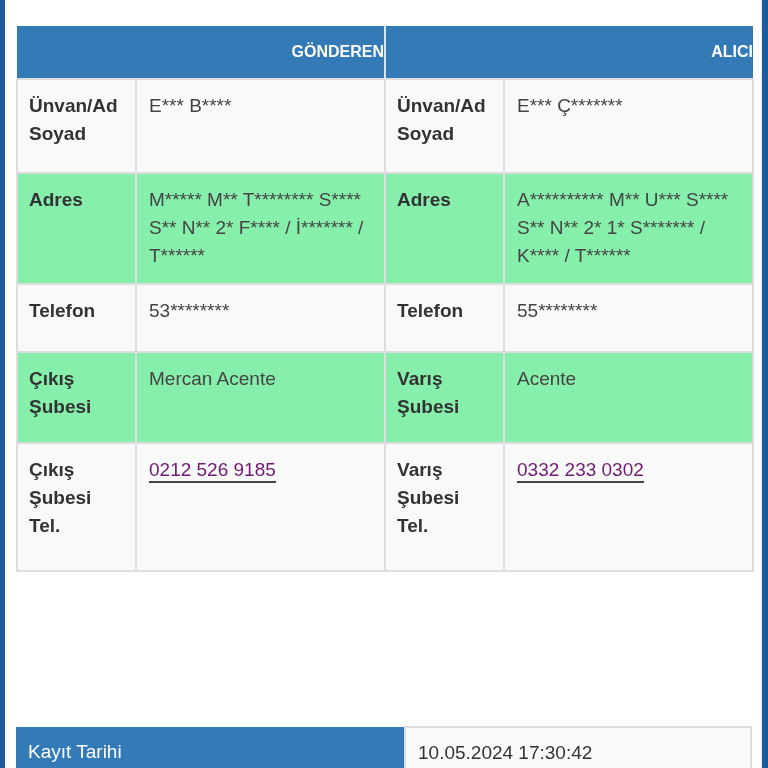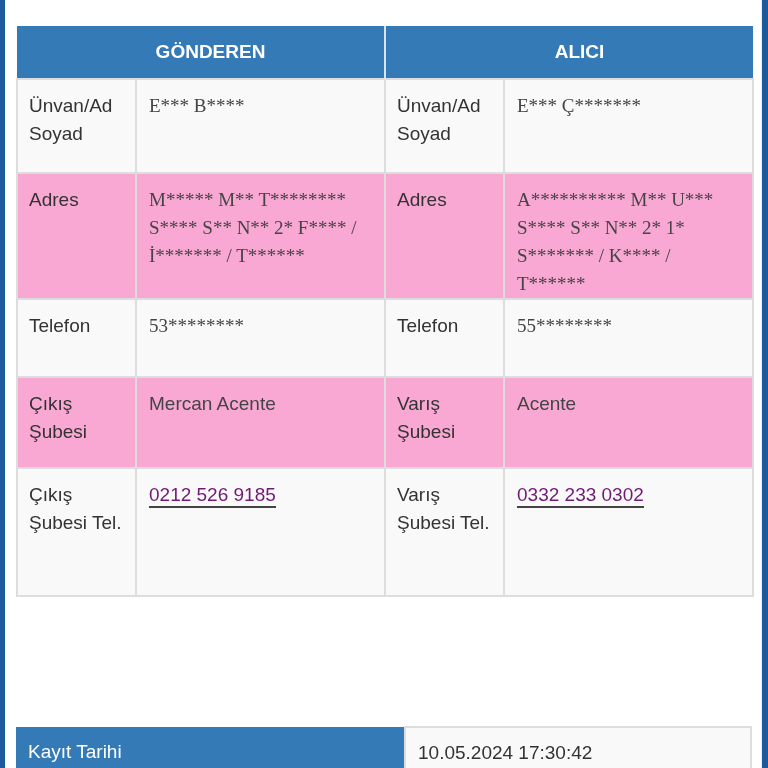--- a/index.html
+++ b/index.html
@@ -17,8 +17,8 @@
   #party-table col.val { width:249px; }
   td, th { border:2px solid #dddddd; vertical-align:top; font-size:19px; line-height:28px; padding:0; }
   th.head {
-    background:#337ab7; color:#ffffff; text-align:center; font-weight:bold;
-    height:52px; vertical-align:middle; padding-left:20px; font-size:19px;
+    background:#337ab7; color:#ffffff; text-align:right; font-weight:bold;
+    height:52px; vertical-align:middle; padding-left:20px; font-size:16px;
     border:none; border-right:2px solid #d6e6f4;
   }
   th.head.last { border-right:none; }

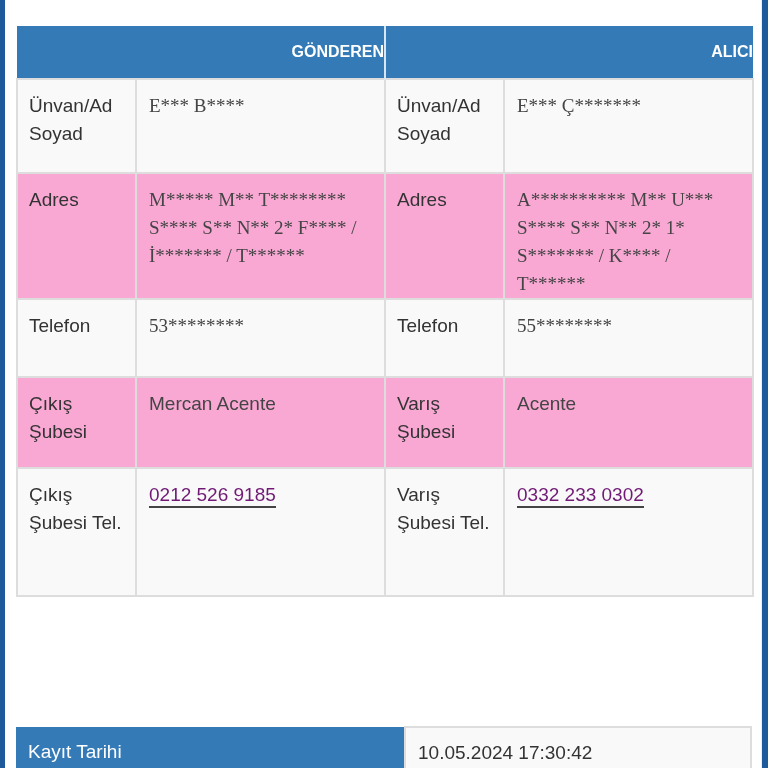--- a/index.html
+++ b/index.html
@@ -22,7 +22,7 @@
     border:none; border-right:2px solid #d6e6f4;
   }
   th.head.last { border-right:none; }
-  td.lab { font-weight:normal; color:#333; padding:12px 10px 0 11px; }
+  td.lab { font-weight:bold; color:#333; padding:12px 10px 0 11px; }
   td.val { color:#444; padding:12px 10px 0 12px; }
   tr.striped td { background:#f9f9f9; }
   tr.plain td { background:#f9a8d4; }

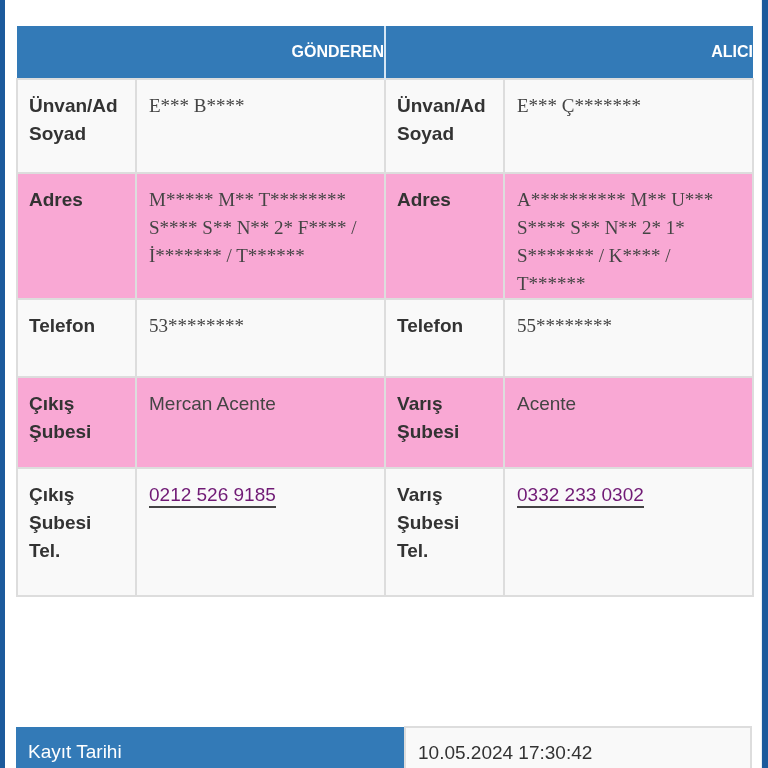--- a/index.html
+++ b/index.html
@@ -26,7 +26,7 @@
   td.val { color:#444; padding:12px 10px 0 12px; }
   tr.striped td { background:#f9f9f9; }
   tr.plain td { background:#f9a8d4; }
-  .mask { letter-spacing:0px;font-family:Liberation Serif, serif; }
+  .mask { letter-spacing:0px; }
   .link { color:#701a75; text-decoration:none; border-bottom:2px solid #444; padding-bottom:1px; }
 
   #date-table { top:726px; width:736px; }

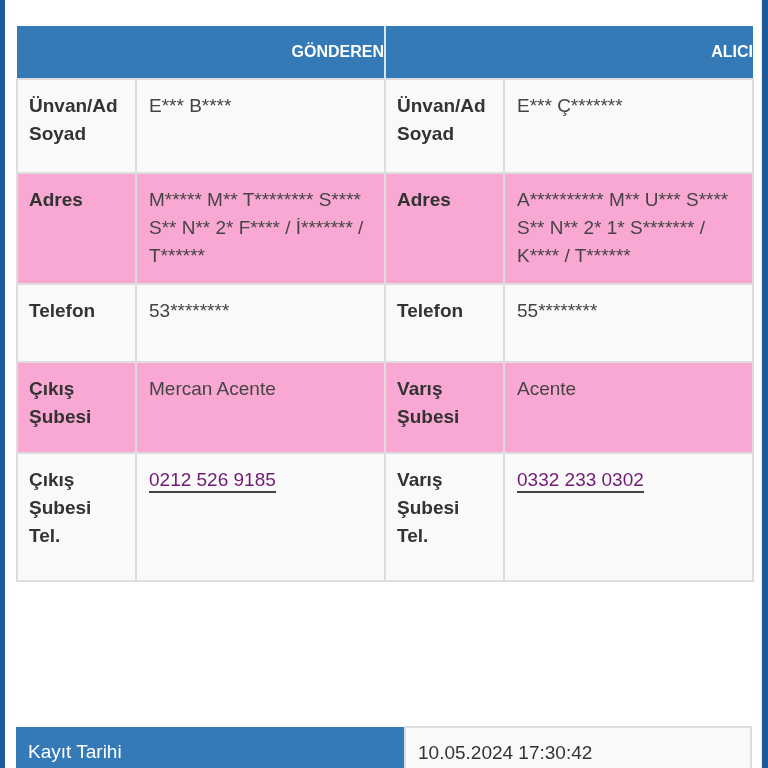--- a/index.html
+++ b/index.html
@@ -25,7 +25,7 @@
   td.lab { font-weight:bold; color:#333; padding:12px 10px 0 11px; }
   td.val { color:#444; padding:12px 10px 0 12px; }
   tr.striped td { background:#f9f9f9; }
-  tr.plain td { background:#f9a8d4; }
+  tr.plain td { background:#86efac; }
   .mask { letter-spacing:0px; }
   .link { color:#701a75; text-decoration:none; border-bottom:2px solid #444; padding-bottom:1px; }
 

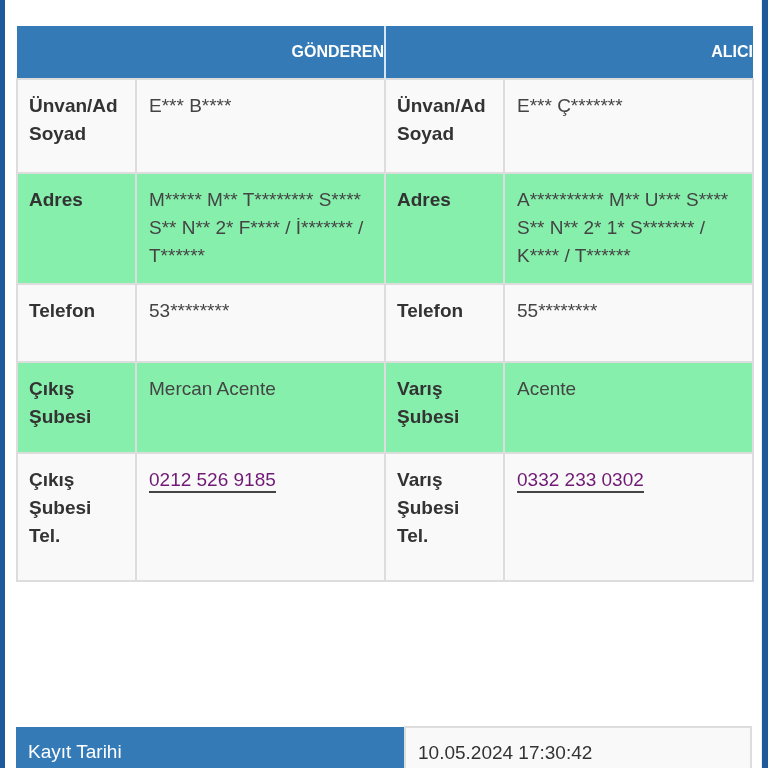--- a/index.html
+++ b/index.html
@@ -70,7 +70,7 @@
       <td class="lab">Adres</td>
       <td class="val mask">A********** M** U*** S**** S** N** 2* 1* S******* / K**** / T******</td>
     </tr>
-    <tr class="striped" style="height:78px">
+    <tr class="striped" style="height:68px">
       <td class="lab">Telefon</td>
       <td class="val mask">53********</td>
       <td class="lab">Telefon</td>

